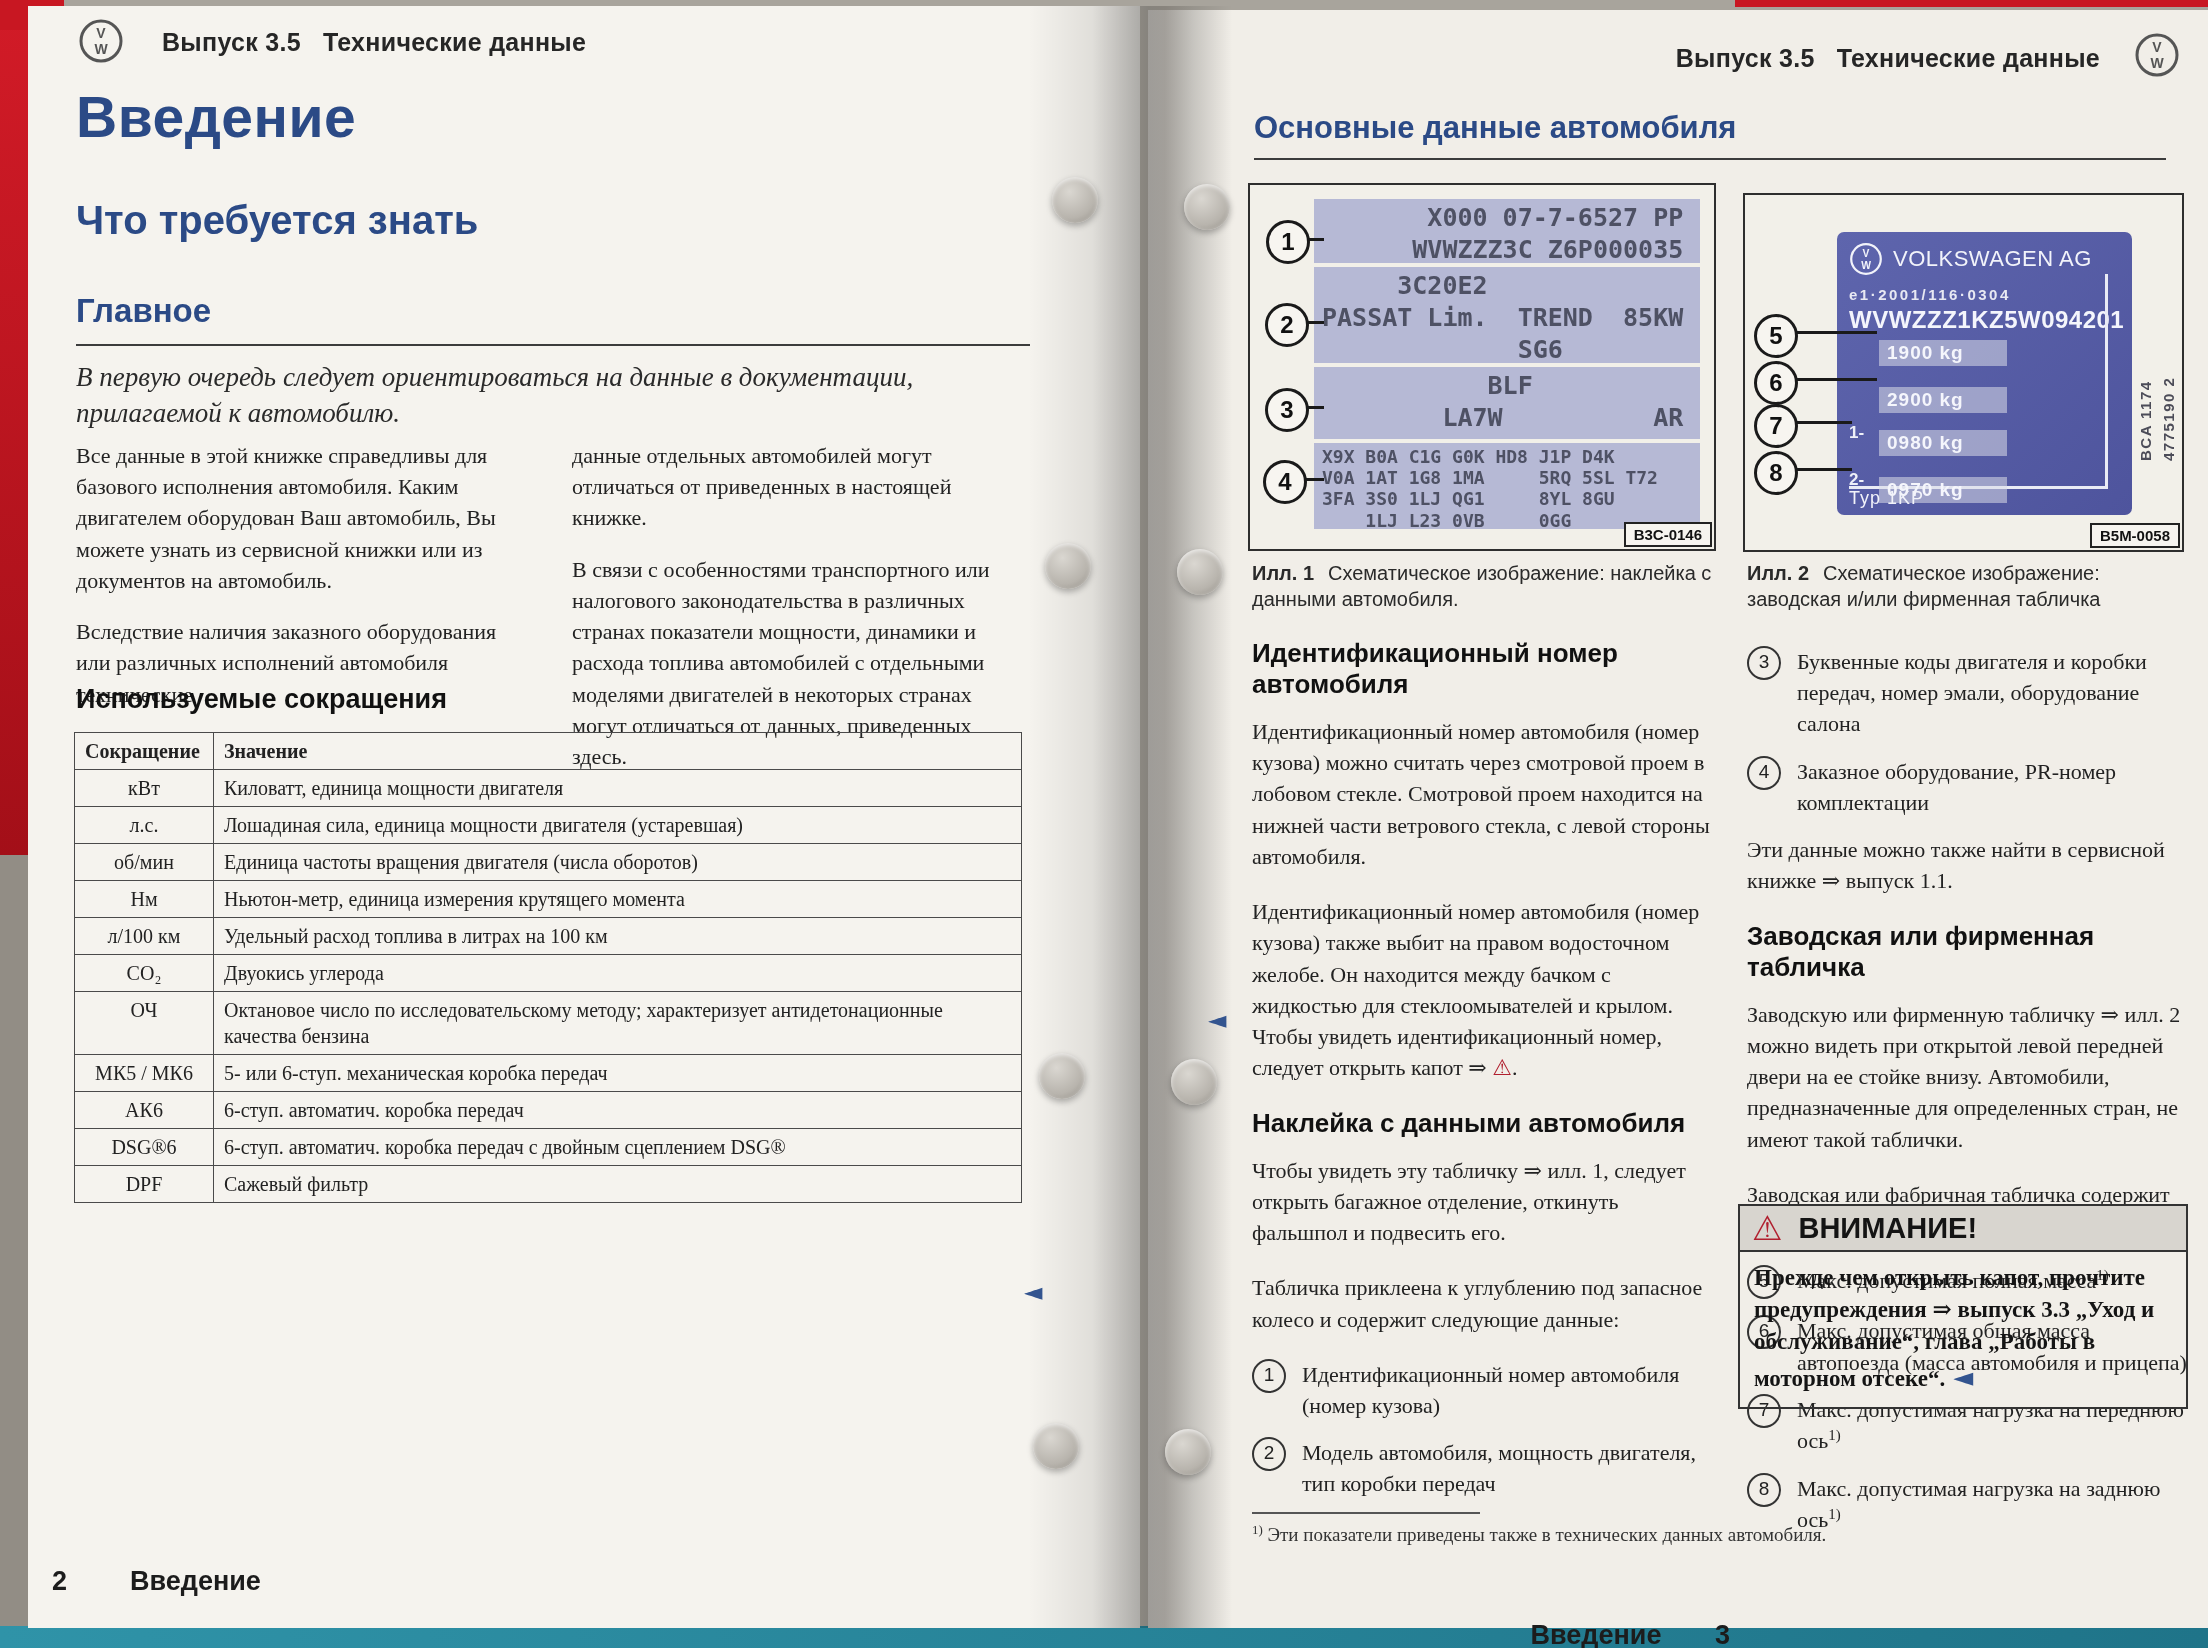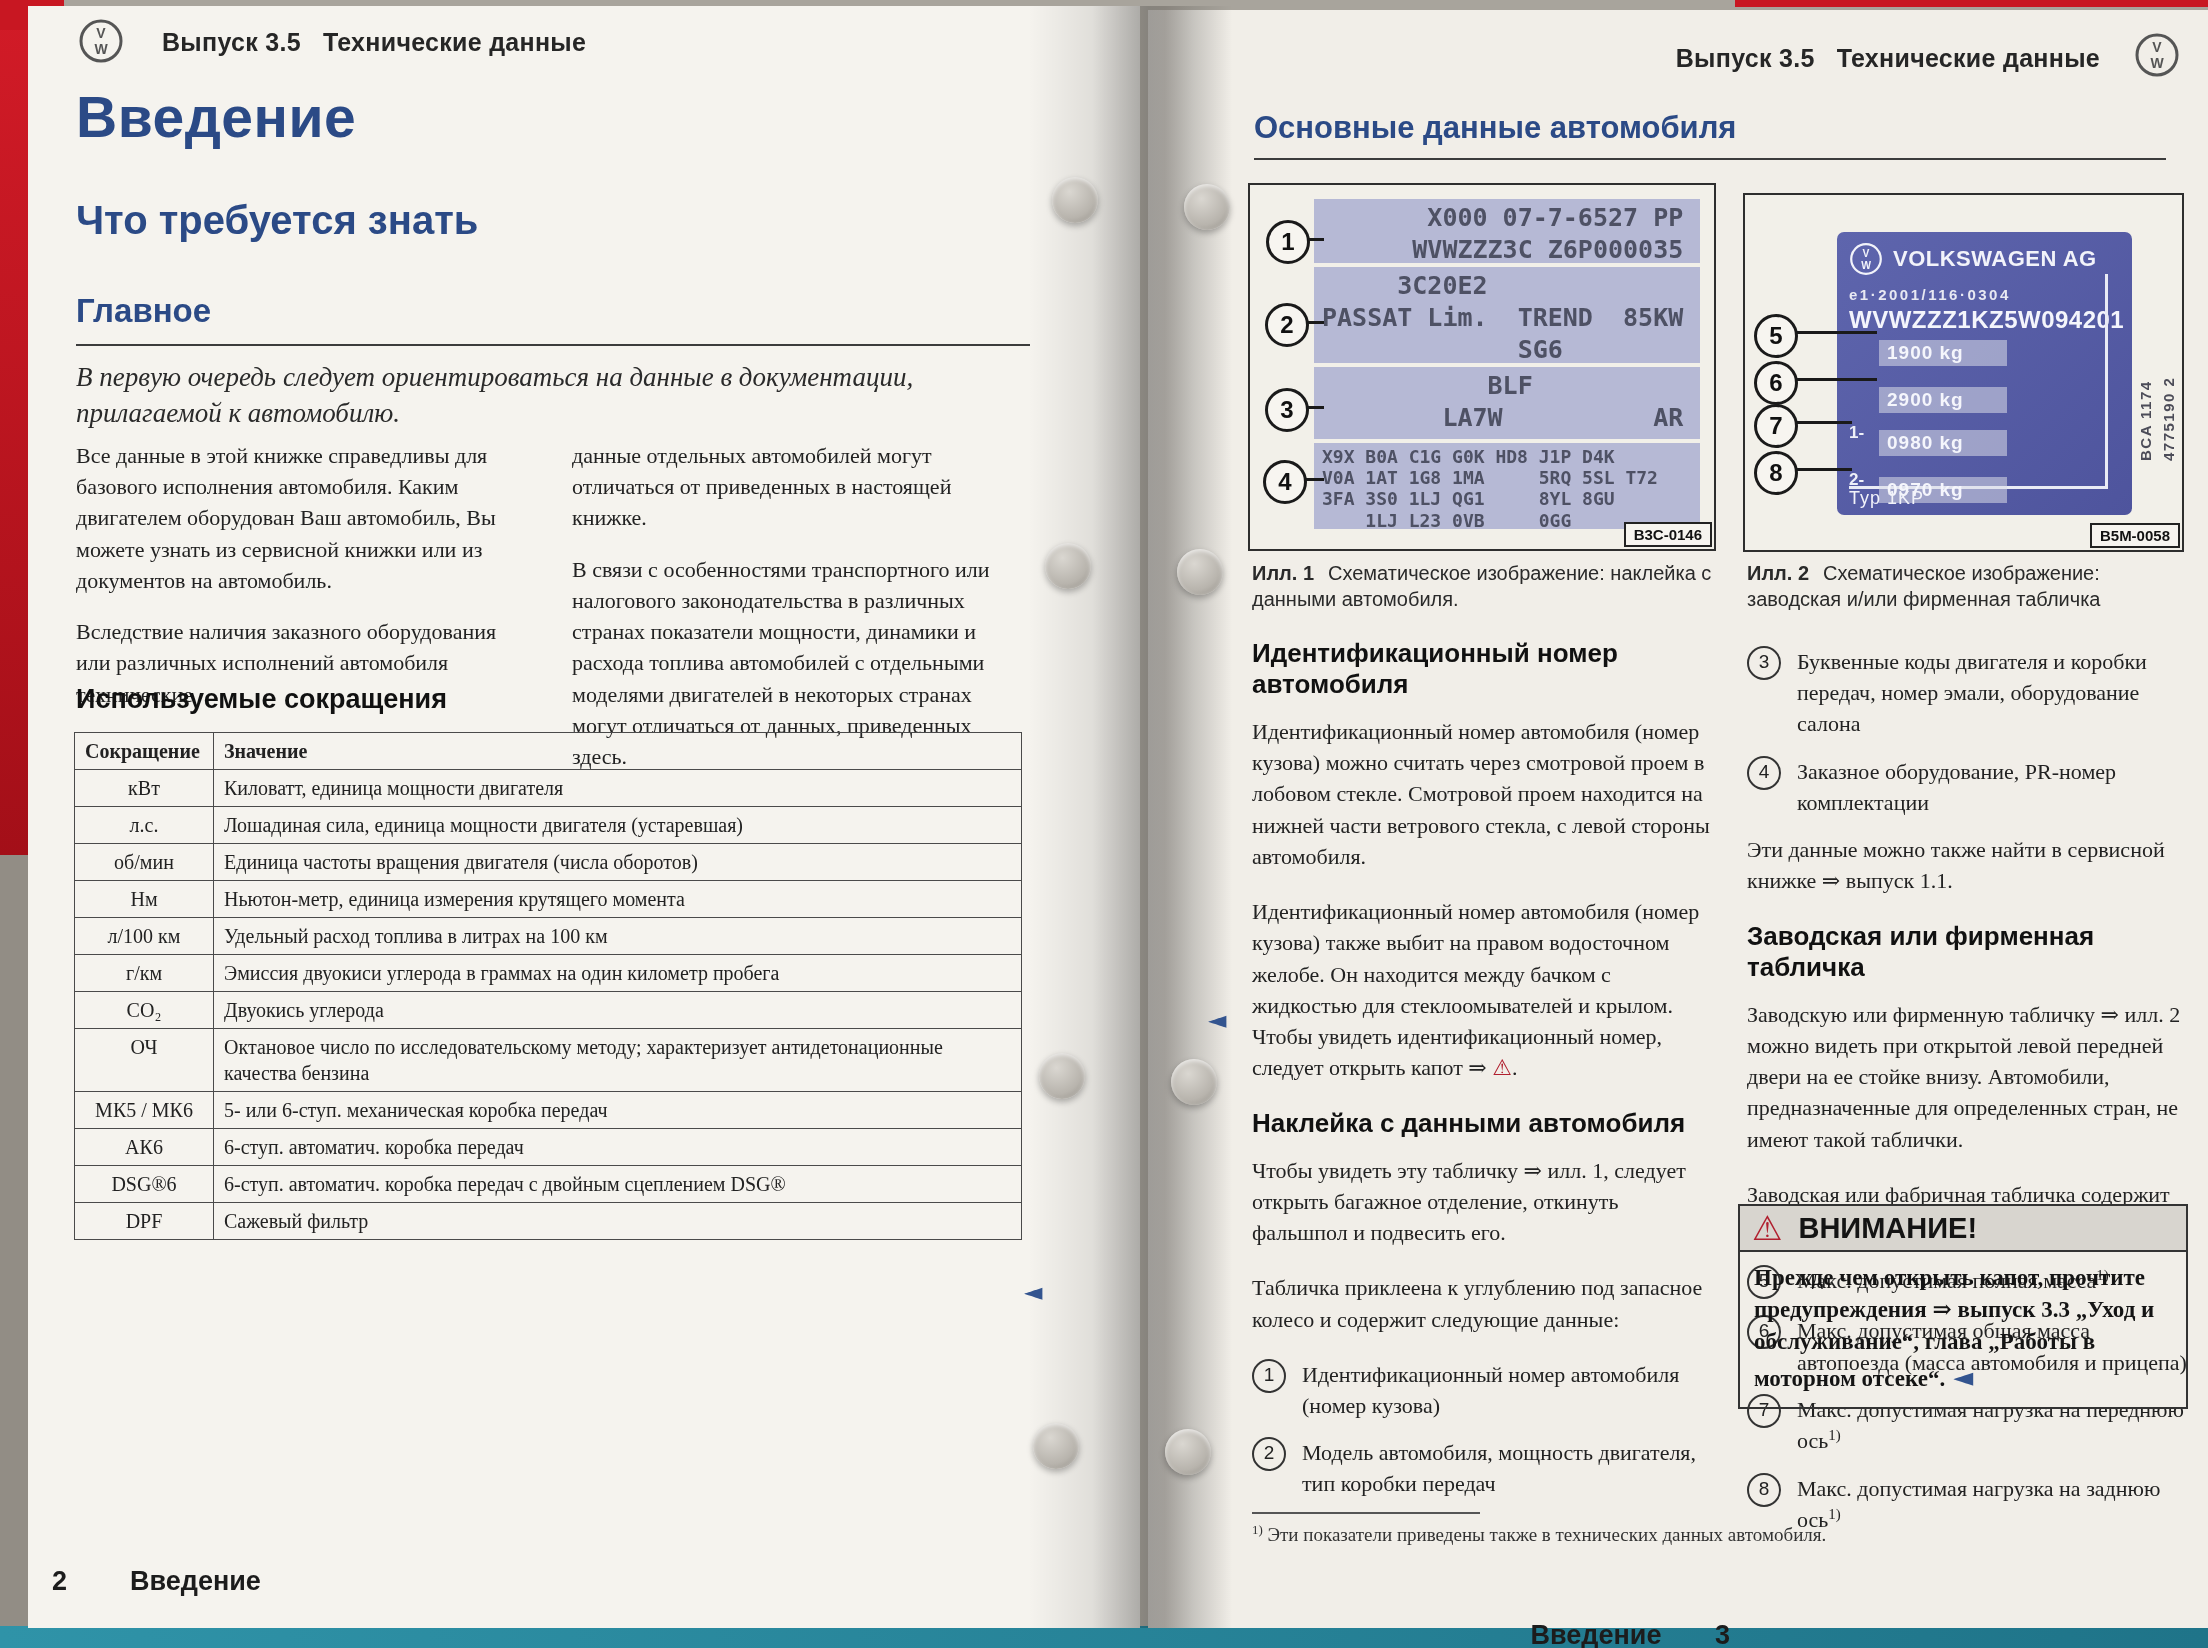--- a/index.html
+++ b/index.html
@@ -62,7 +62,7 @@
   .plate{position:absolute;left:92px;top:37px;width:295px;height:283px;border-radius:7px;
          background:linear-gradient(135deg,#5e65ad,#4e549d);}
   .plate-logo-row{position:absolute;left:12px;top:10px;display:flex;align-items:center;gap:10px;}
-  .plate-brand{color:#f2f3fa;font-weight:bold;font-size:22px;letter-spacing:.5px;}
+  .plate-brand{color:#f2f3fa;font-weight:normal;font-size:22px;letter-spacing:.5px;}
   .plate-approval{position:absolute;left:12px;top:54px;color:#e8e9f3;font-size:15px;font-weight:bold;letter-spacing:2.5px;}
   .plate-vin{position:absolute;left:12px;top:74px;color:#f4f5fc;font-size:24px;font-weight:bold;letter-spacing:.5px;}
   .wrow{position:absolute;left:12px;display:flex;align-items:center;}

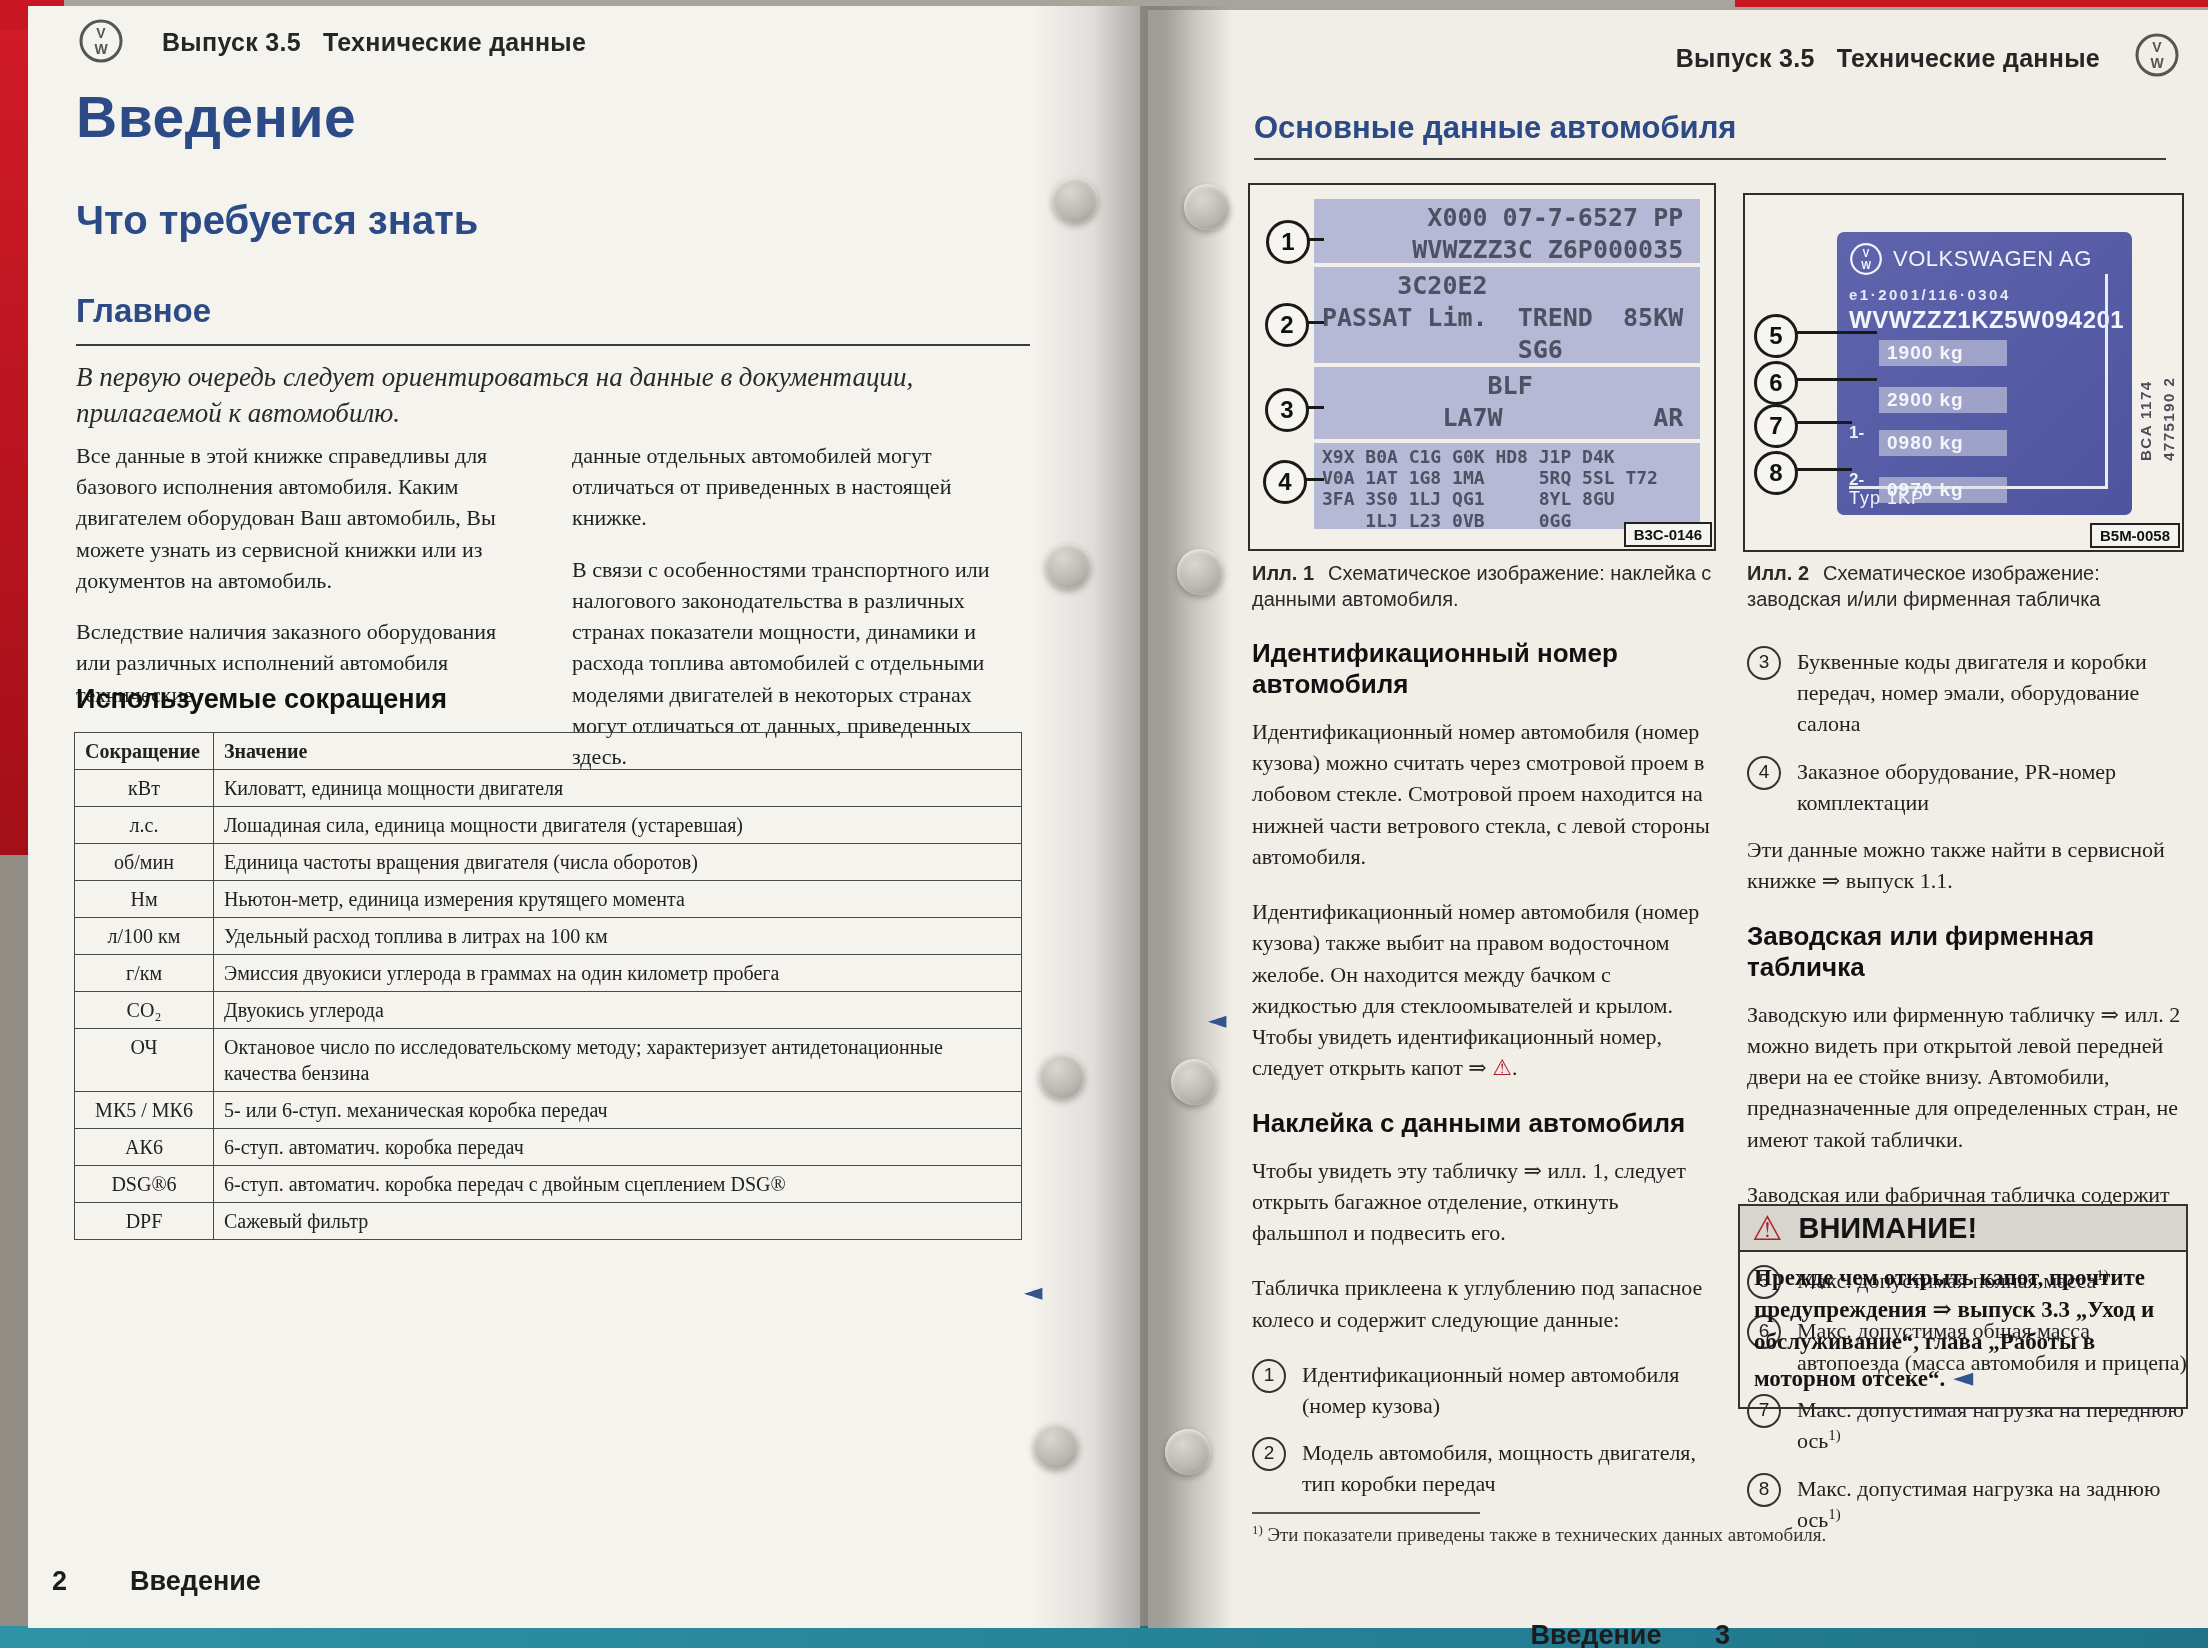--- a/index.html
+++ b/index.html
@@ -174,10 +174,6 @@
     <tr>
           <td class="c1">л/100 км</td>
           <td>Удельный расход топлива в литрах на 100 км</td>
-        </tr>
-    <tr>
-          <td class="c1">г/км</td>
-          <td>Эмиссия двуокиси углерода в граммах на один километр пробега</td>
         </tr>
     <tr>
           <td class="c1">CO₂</td>

